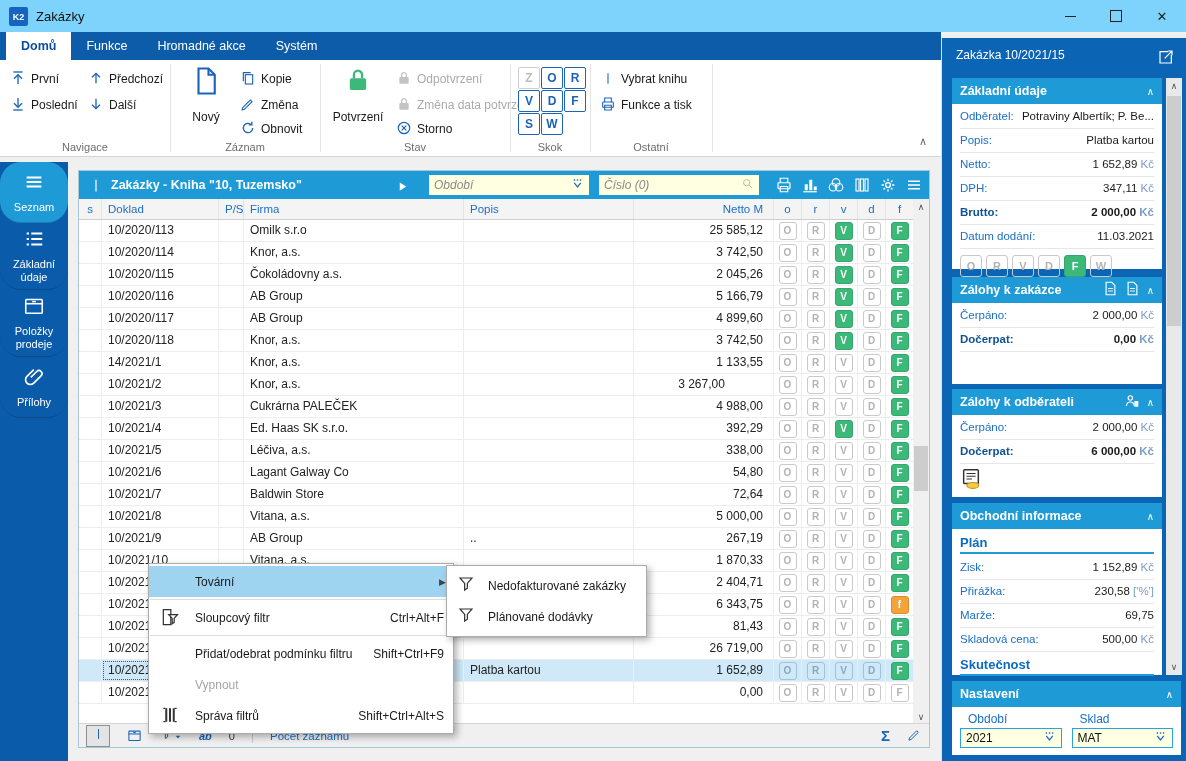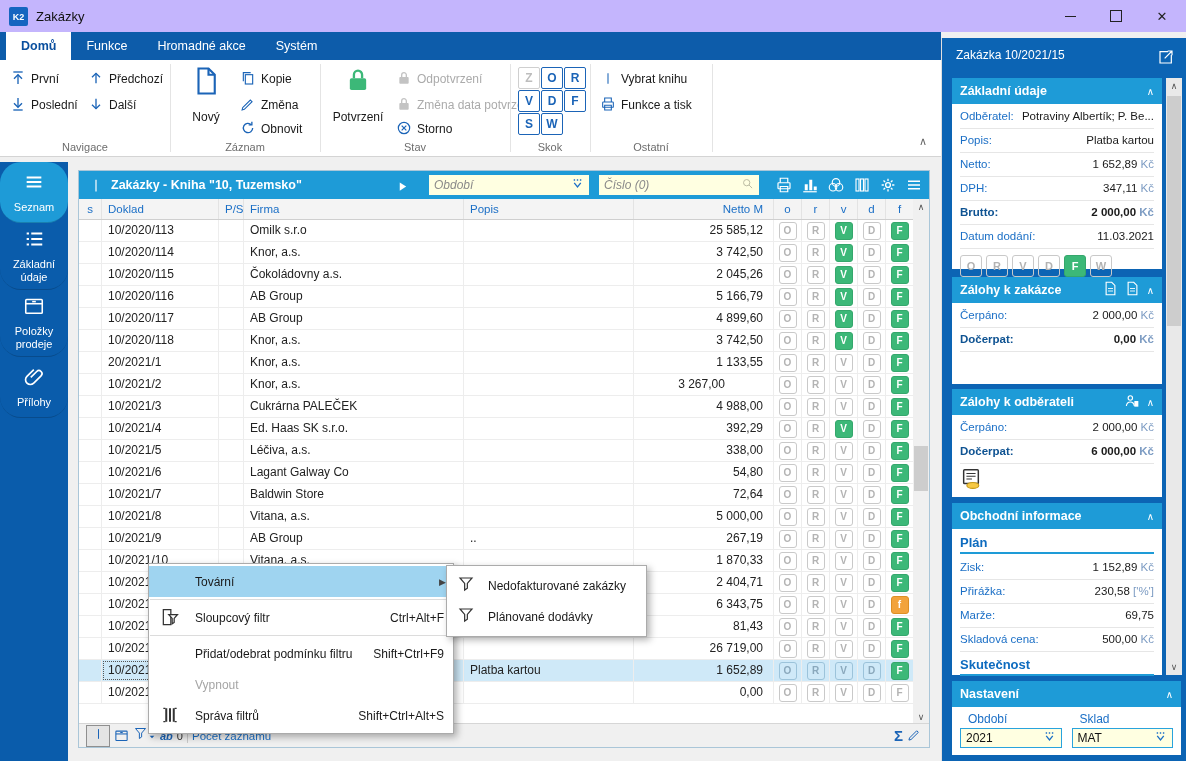--- a/index.html
+++ b/index.html
@@ -6,7 +6,7 @@
   #app{position:relative;width:1186px;height:761px;background:#f0f0f0;
        font-family:"Liberation Sans",sans-serif;overflow:hidden;outline:1px solid #7a7a7a;}
   
-  .titlebar{position:absolute;left:0;top:0;width:100%;height:32px;background:#c4b5fd;}
+  .titlebar{position:absolute;left:0;top:0;width:100%;height:32px;background:#7dd3fc;}
   .applogo{position:absolute;left:9px;top:7px;width:19px;height:19px;background:#1565c0;color:#fff;
            font-size:9px;font-weight:bold;display:flex;align-items:center;justify-content:center;border-radius:2px;}
   .apptitle{position:absolute;left:36px;top:9px;font-size:13px;color:#111;}

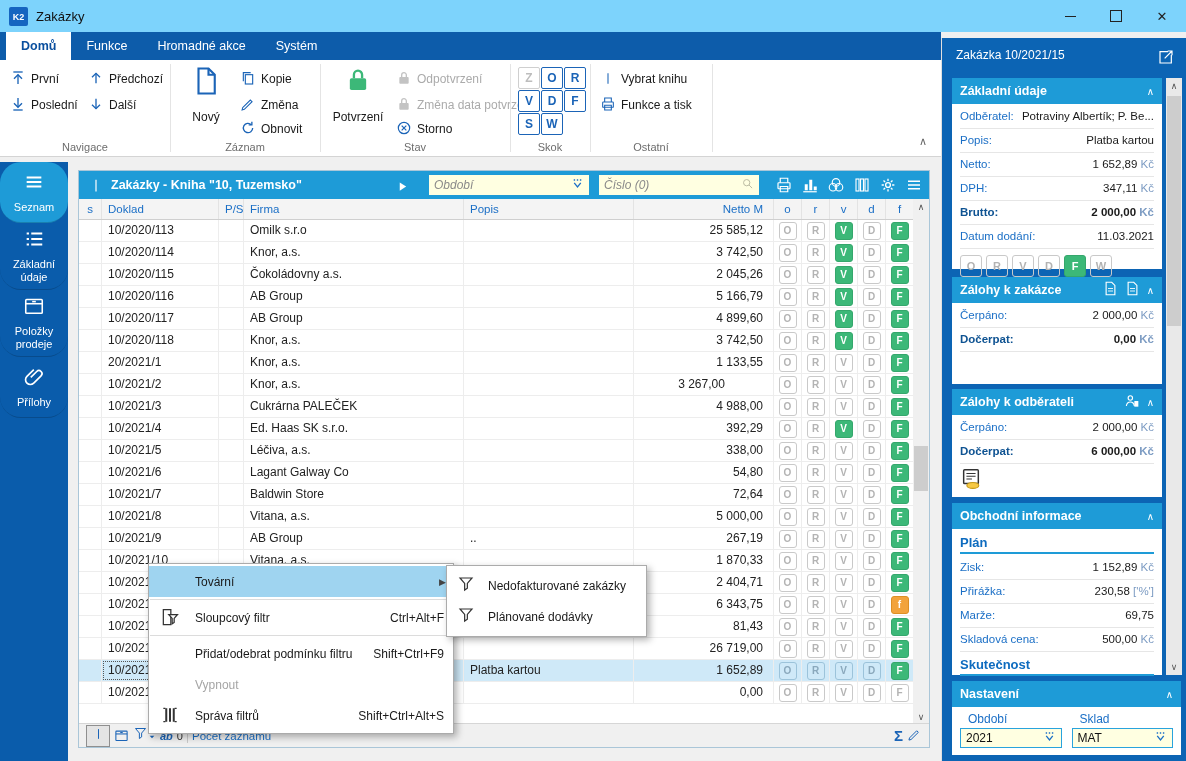--- a/index.html
+++ b/index.html
@@ -512,7 +512,7 @@
         </div>
         <div class="trow">
           <div class="tc" style="width: 23px;"></div>
-          <div class="tc" style="width: 117px;">20/2021/1</div>
+          <div class="tc" style="width: 117px;">14/2021/1</div>
           <div class="tc" style="width: 25px;"></div>
           <div class="tc" style="width: 220px;">Knor, a.s.</div>
           <div class="tc" style="width: 170px;"></div>

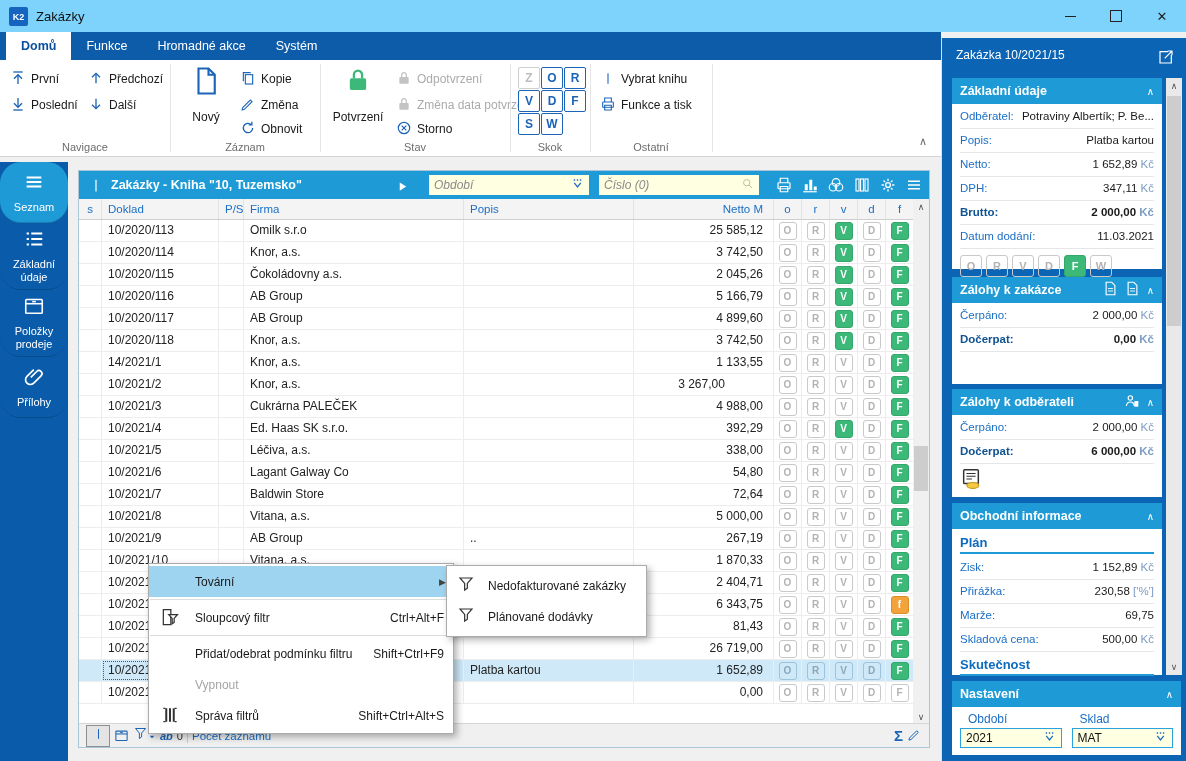--- a/index.html
+++ b/index.html
@@ -63,7 +63,7 @@
   .sarr{position:absolute;left:0;width:16px;height:16px;text-align:center;font-size:9px;color:#555;line-height:16px;}
   .sthumb{position:absolute;left:1px;width:14px;background:#cdcdcd;}
   .bfooter{position:absolute;left:0;bottom:0;width:100%;height:24px;background:#f0f0f0;border-top:1px solid #d6d6d6;
-           display:flex;align-items:center;gap:4px;padding:0 7px;box-sizing:border-box;}
+           display:flex;align-items:center;gap:17px;padding:0 7px;box-sizing:border-box;}
   .fbook{border:1px solid #8f8f8f;background:#e4e4e4;height:20px;width:22px;display:flex;align-items:center;justify-content:center;}
   .fico{display:flex;align-items:center;}
   .fab{color:#1b64b7;font-weight:bold;font-size:11px;font-style:italic;}

